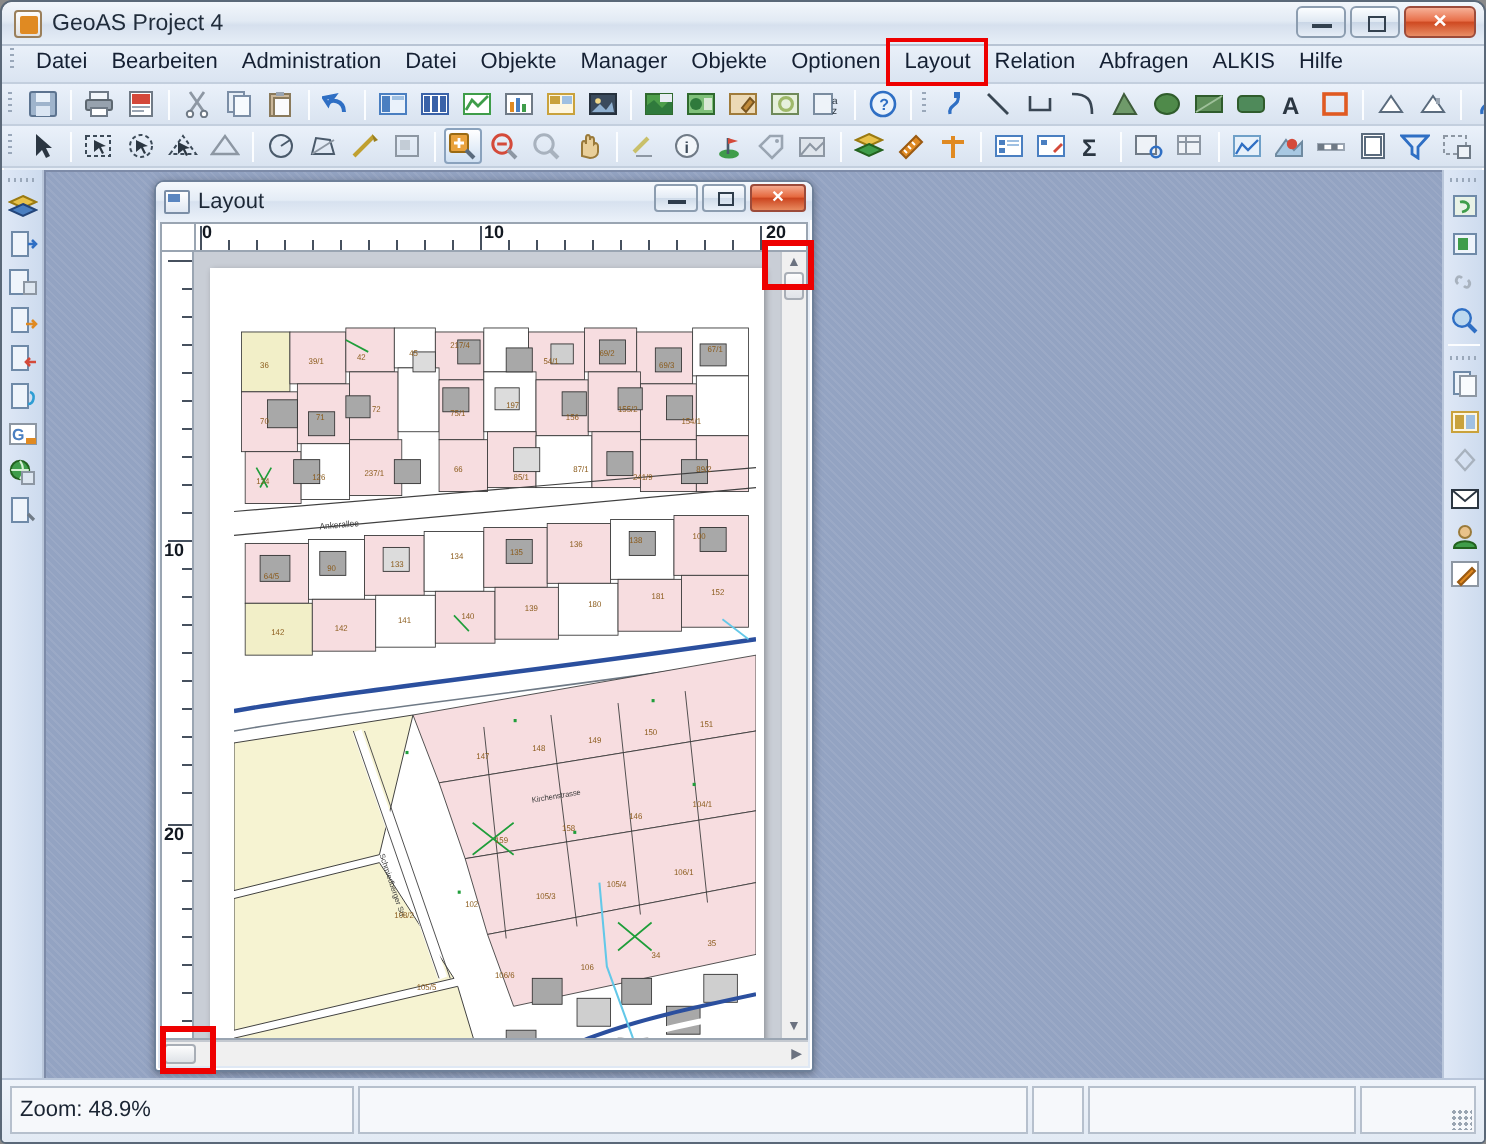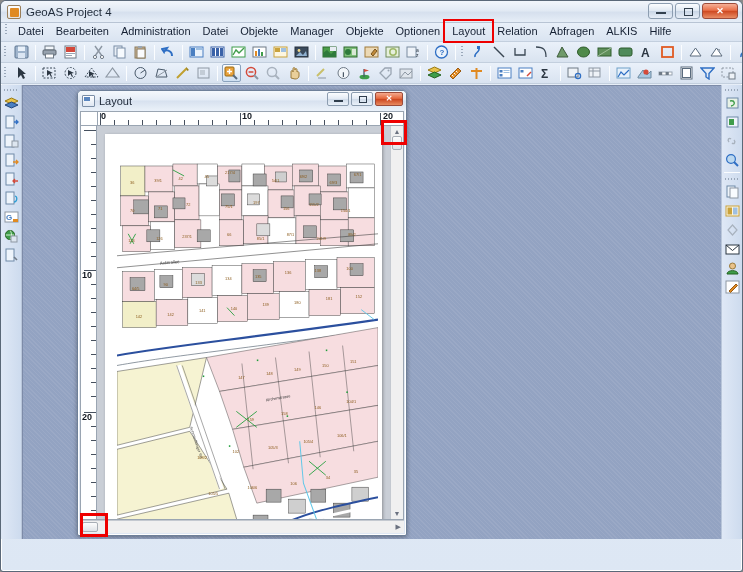--- a/index.html
+++ b/index.html
@@ -1162,6 +1162,13 @@
     </div>
   </div>
 
+  <div class="statusbar">
+    <div class="sb-panel" style="width:172px">Zoom: 48.9%</div>
+    <div class="sb-panel" style="flex:1"></div>
+    <div class="sb-panel" style="width:26px"></div>
+    <div class="sb-panel" style="width:134px"></div>
+    <div class="sb-panel sb-grip" style="width:58px"></div>
+  </div>
 
 </div>
 

